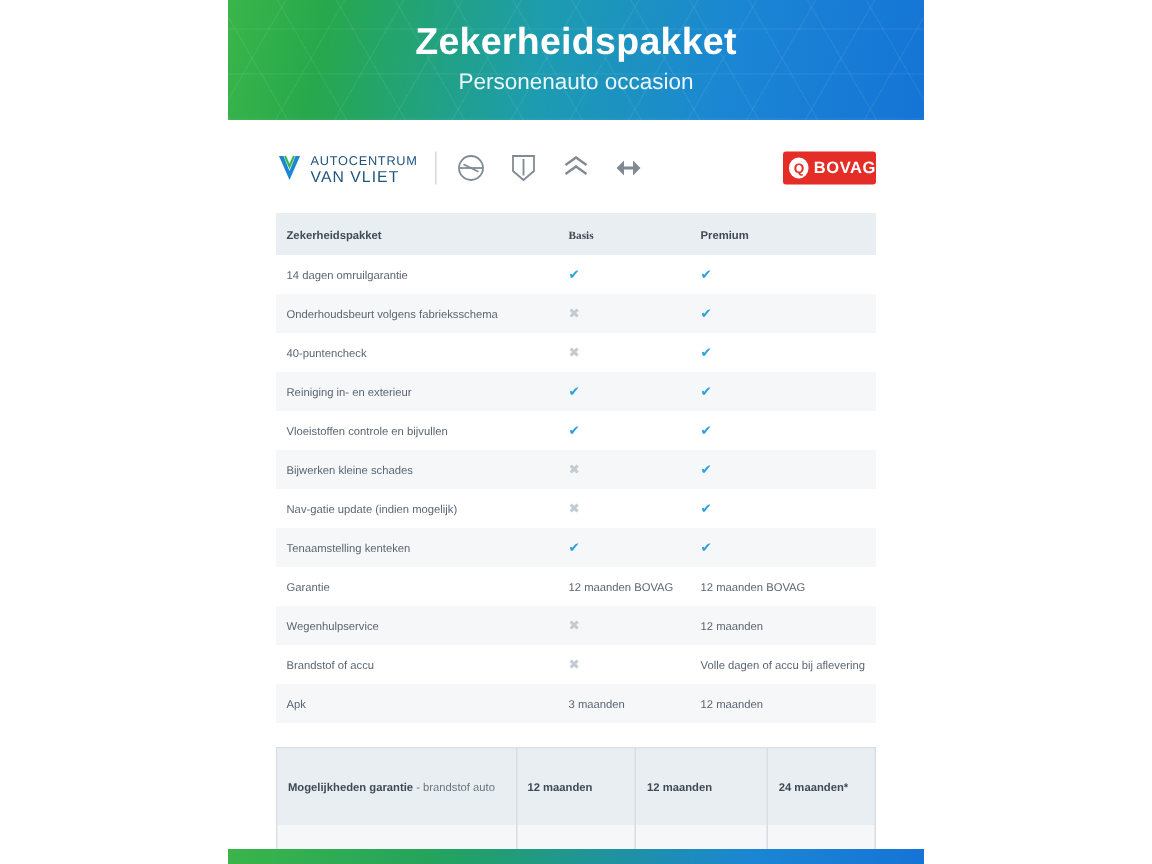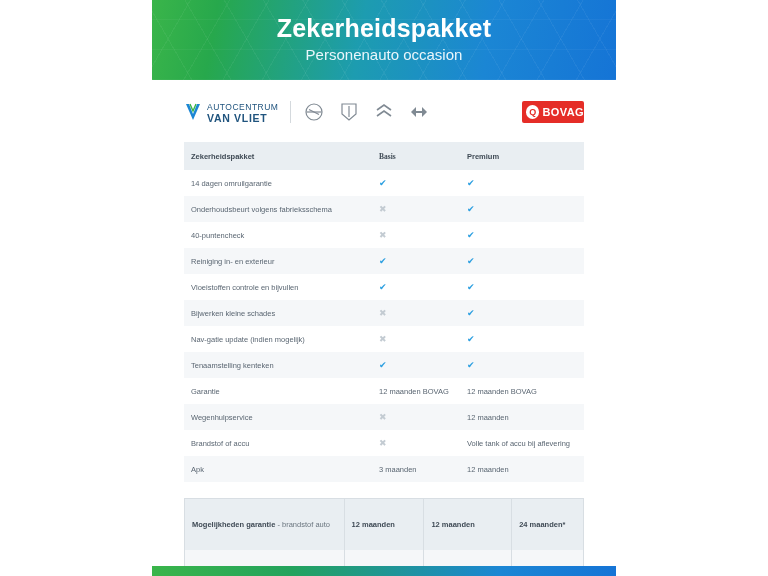--- a/index.html
+++ b/index.html
@@ -123,7 +123,7 @@
     font-size: 10.5px;
     letter-spacing: 0.7px;
     color: #20547e;
-    font-weight: bold;
+    font-weight: normal;
     display: block;
     margin-top: 1px;
   }

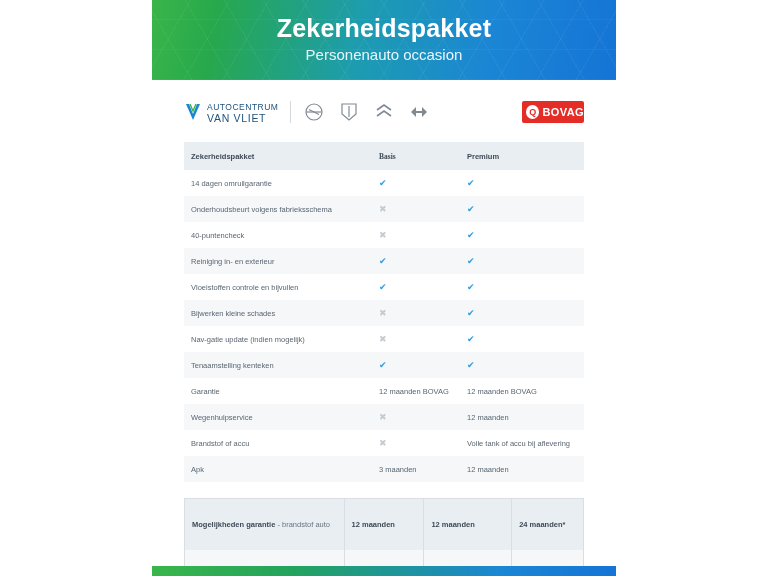--- a/index.html
+++ b/index.html
@@ -373,7 +373,7 @@
         <tr>
           <td>Brandstof of accu</td>
           <td><span class="cross">✖</span></td>
-          <td>Volle tank of accu bij aflevering</td>
+          <td>Volle dagen of accu bij aflevering</td>
         </tr>
         <tr class="alt">
           <td>Apk</td>

